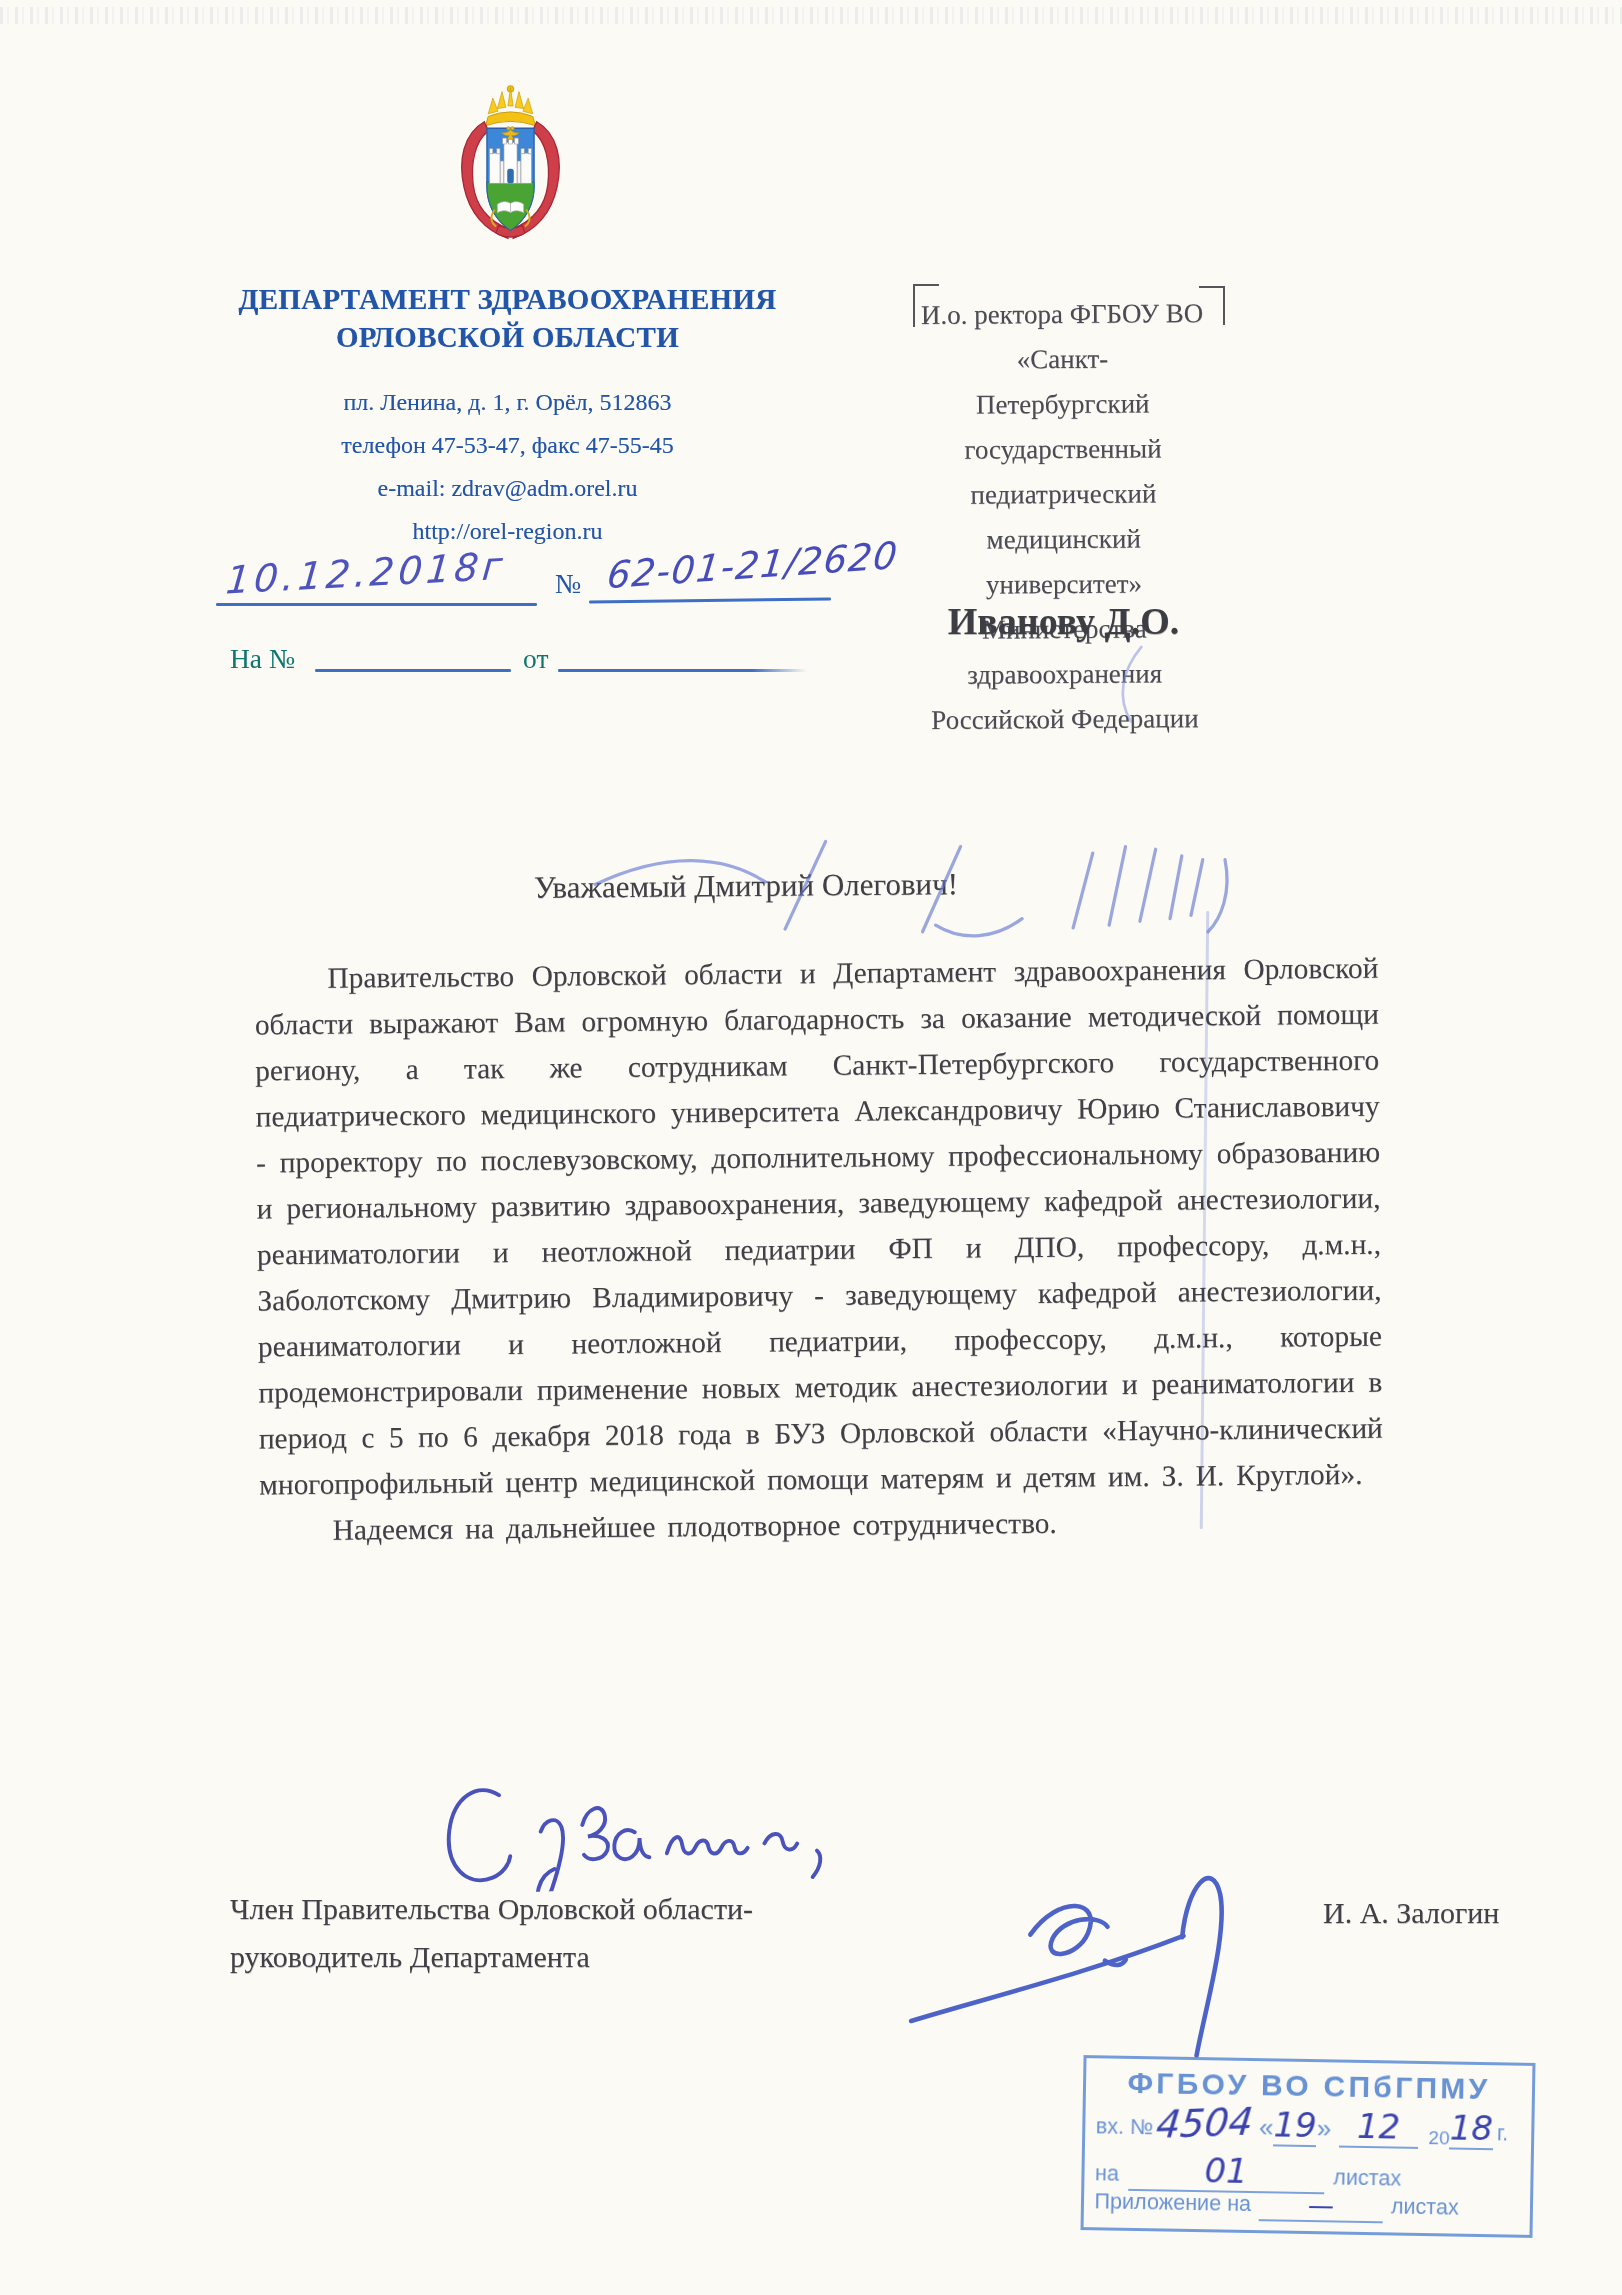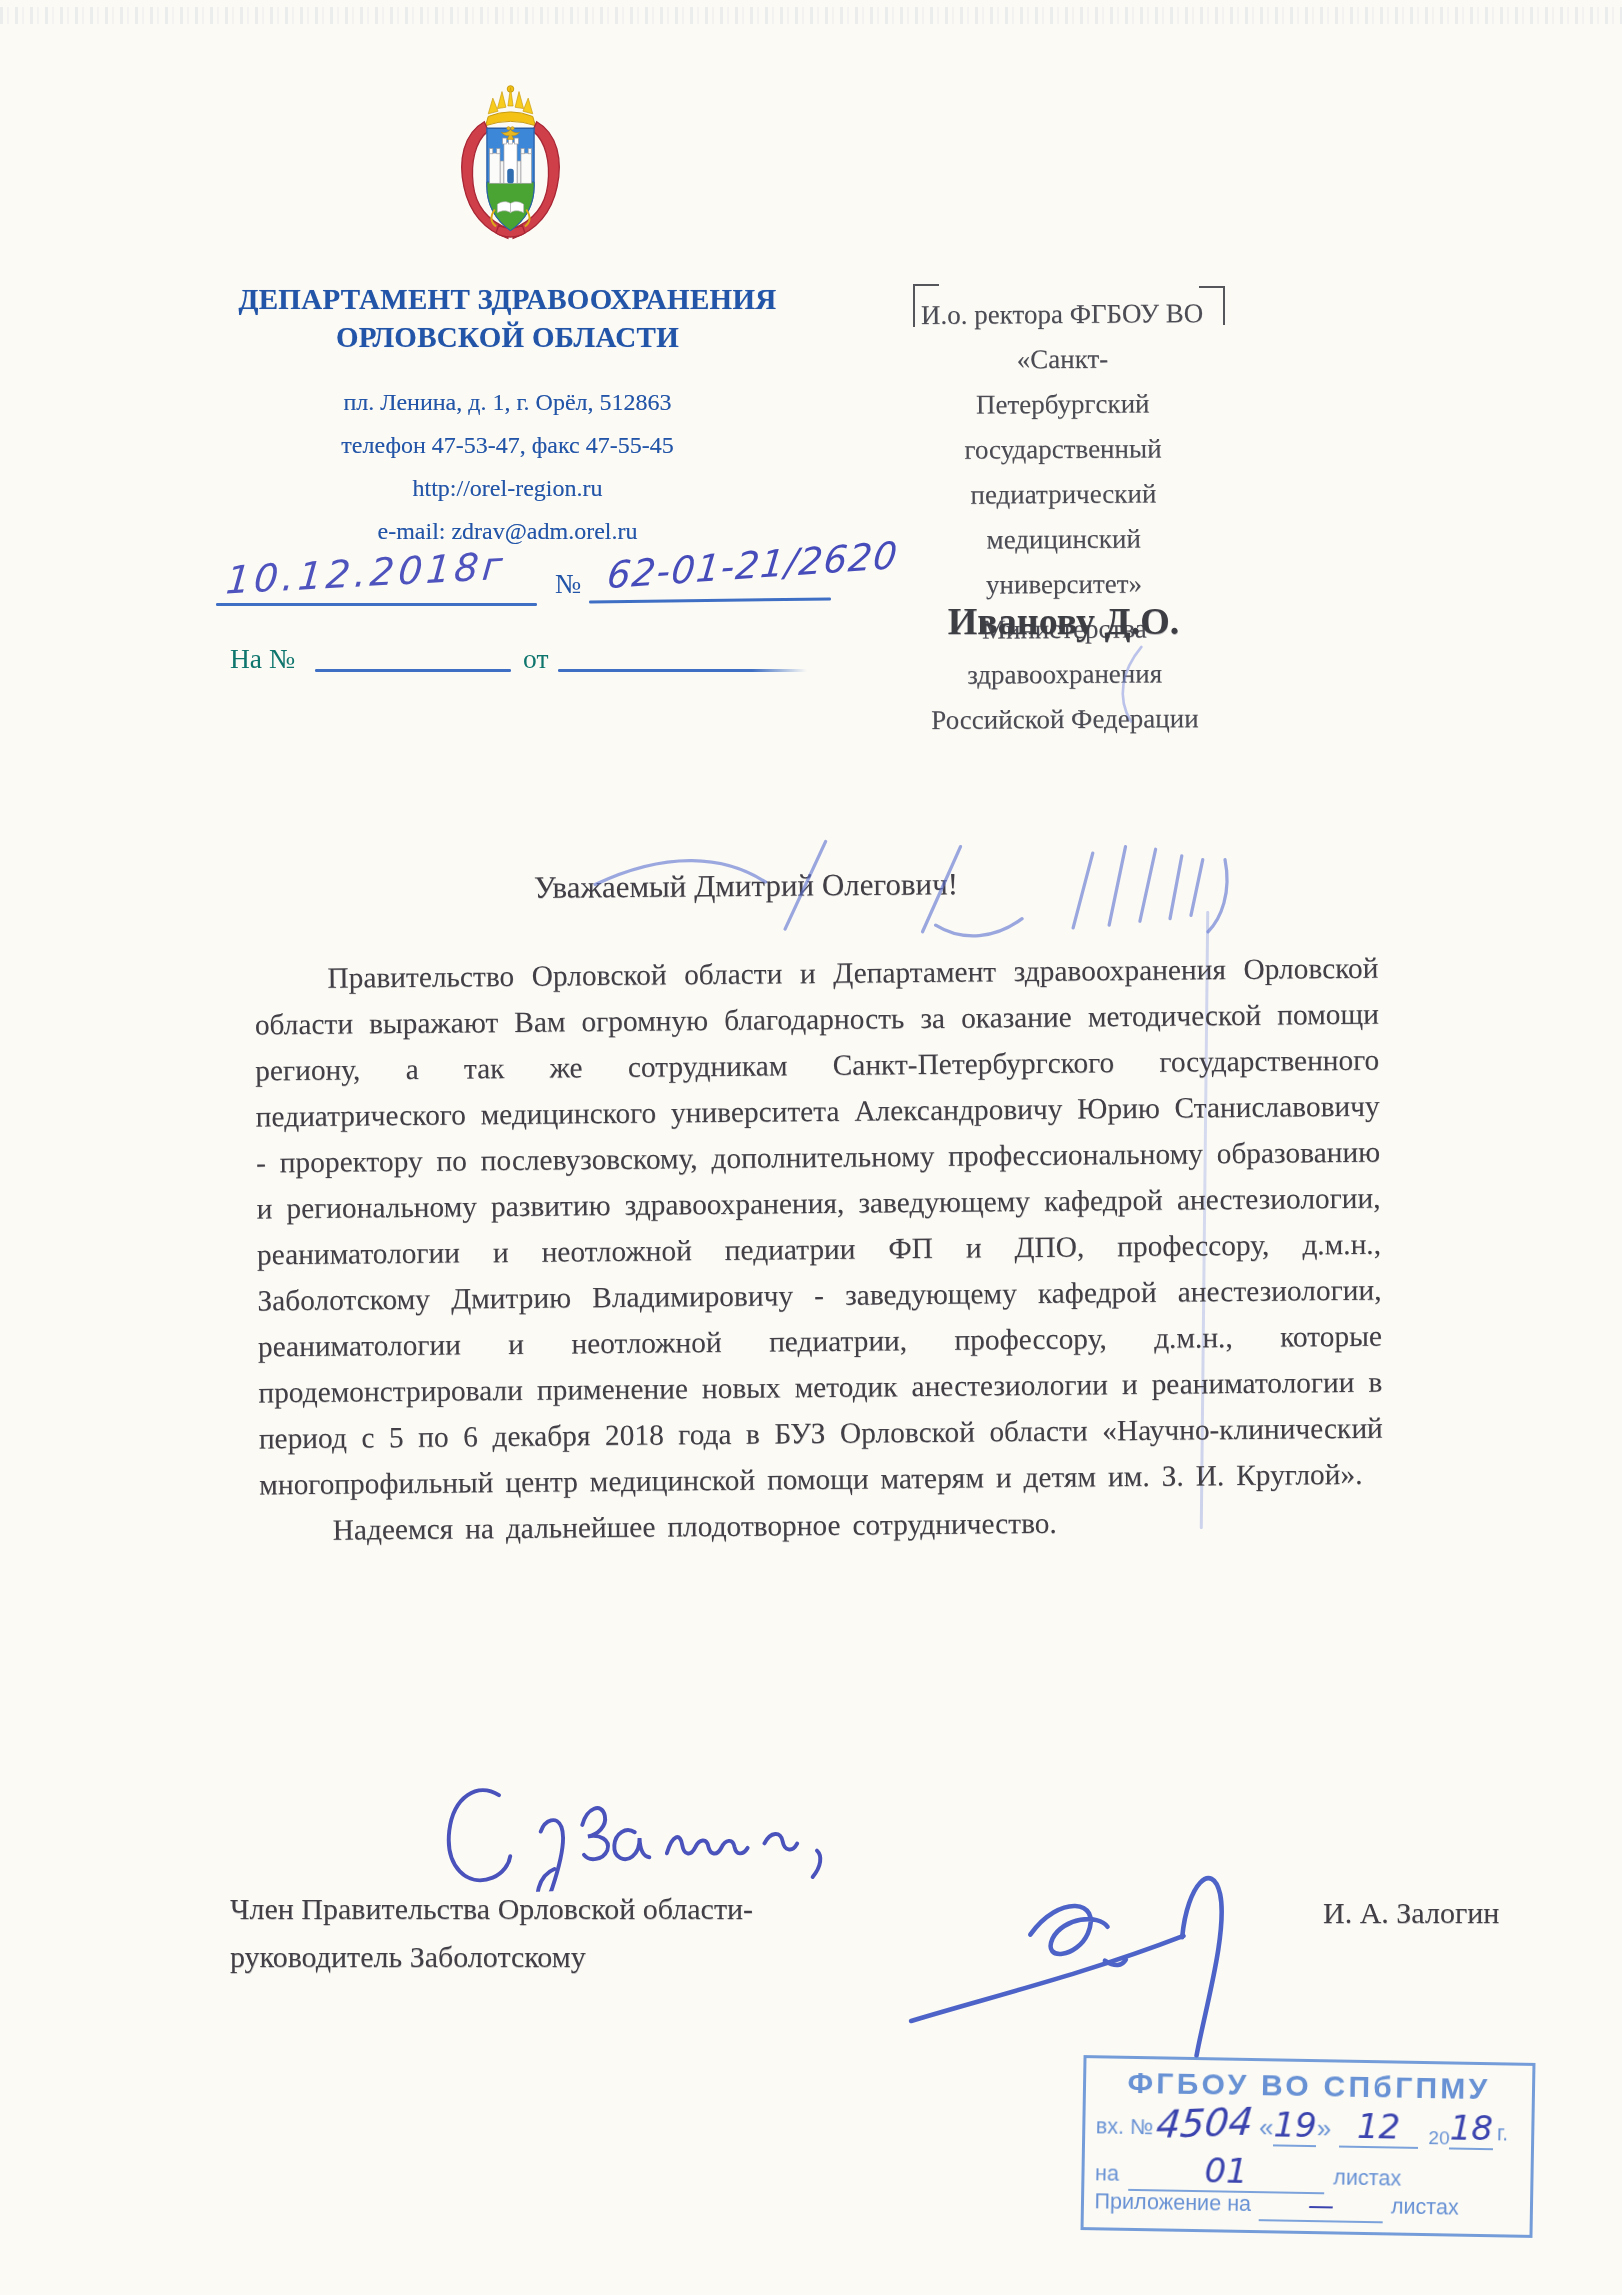--- a/index.html
+++ b/index.html
@@ -135,8 +135,8 @@
   <div class="lh-col lh-addr">
     <div>пл. Ленина, д. 1, г. Орёл, 512863</div>
     <div>телефон 47-53-47, факс 47-55-45</div>
+    <div>e-mail: zdrav@adm.orel.ru</div>
     <div>http://orel-region.ru</div>
-    <div>e-mail: zdrav@adm.orel.ru</div>
   </div>
 
   <div class="ink ref-date">10.12.2018г</div>

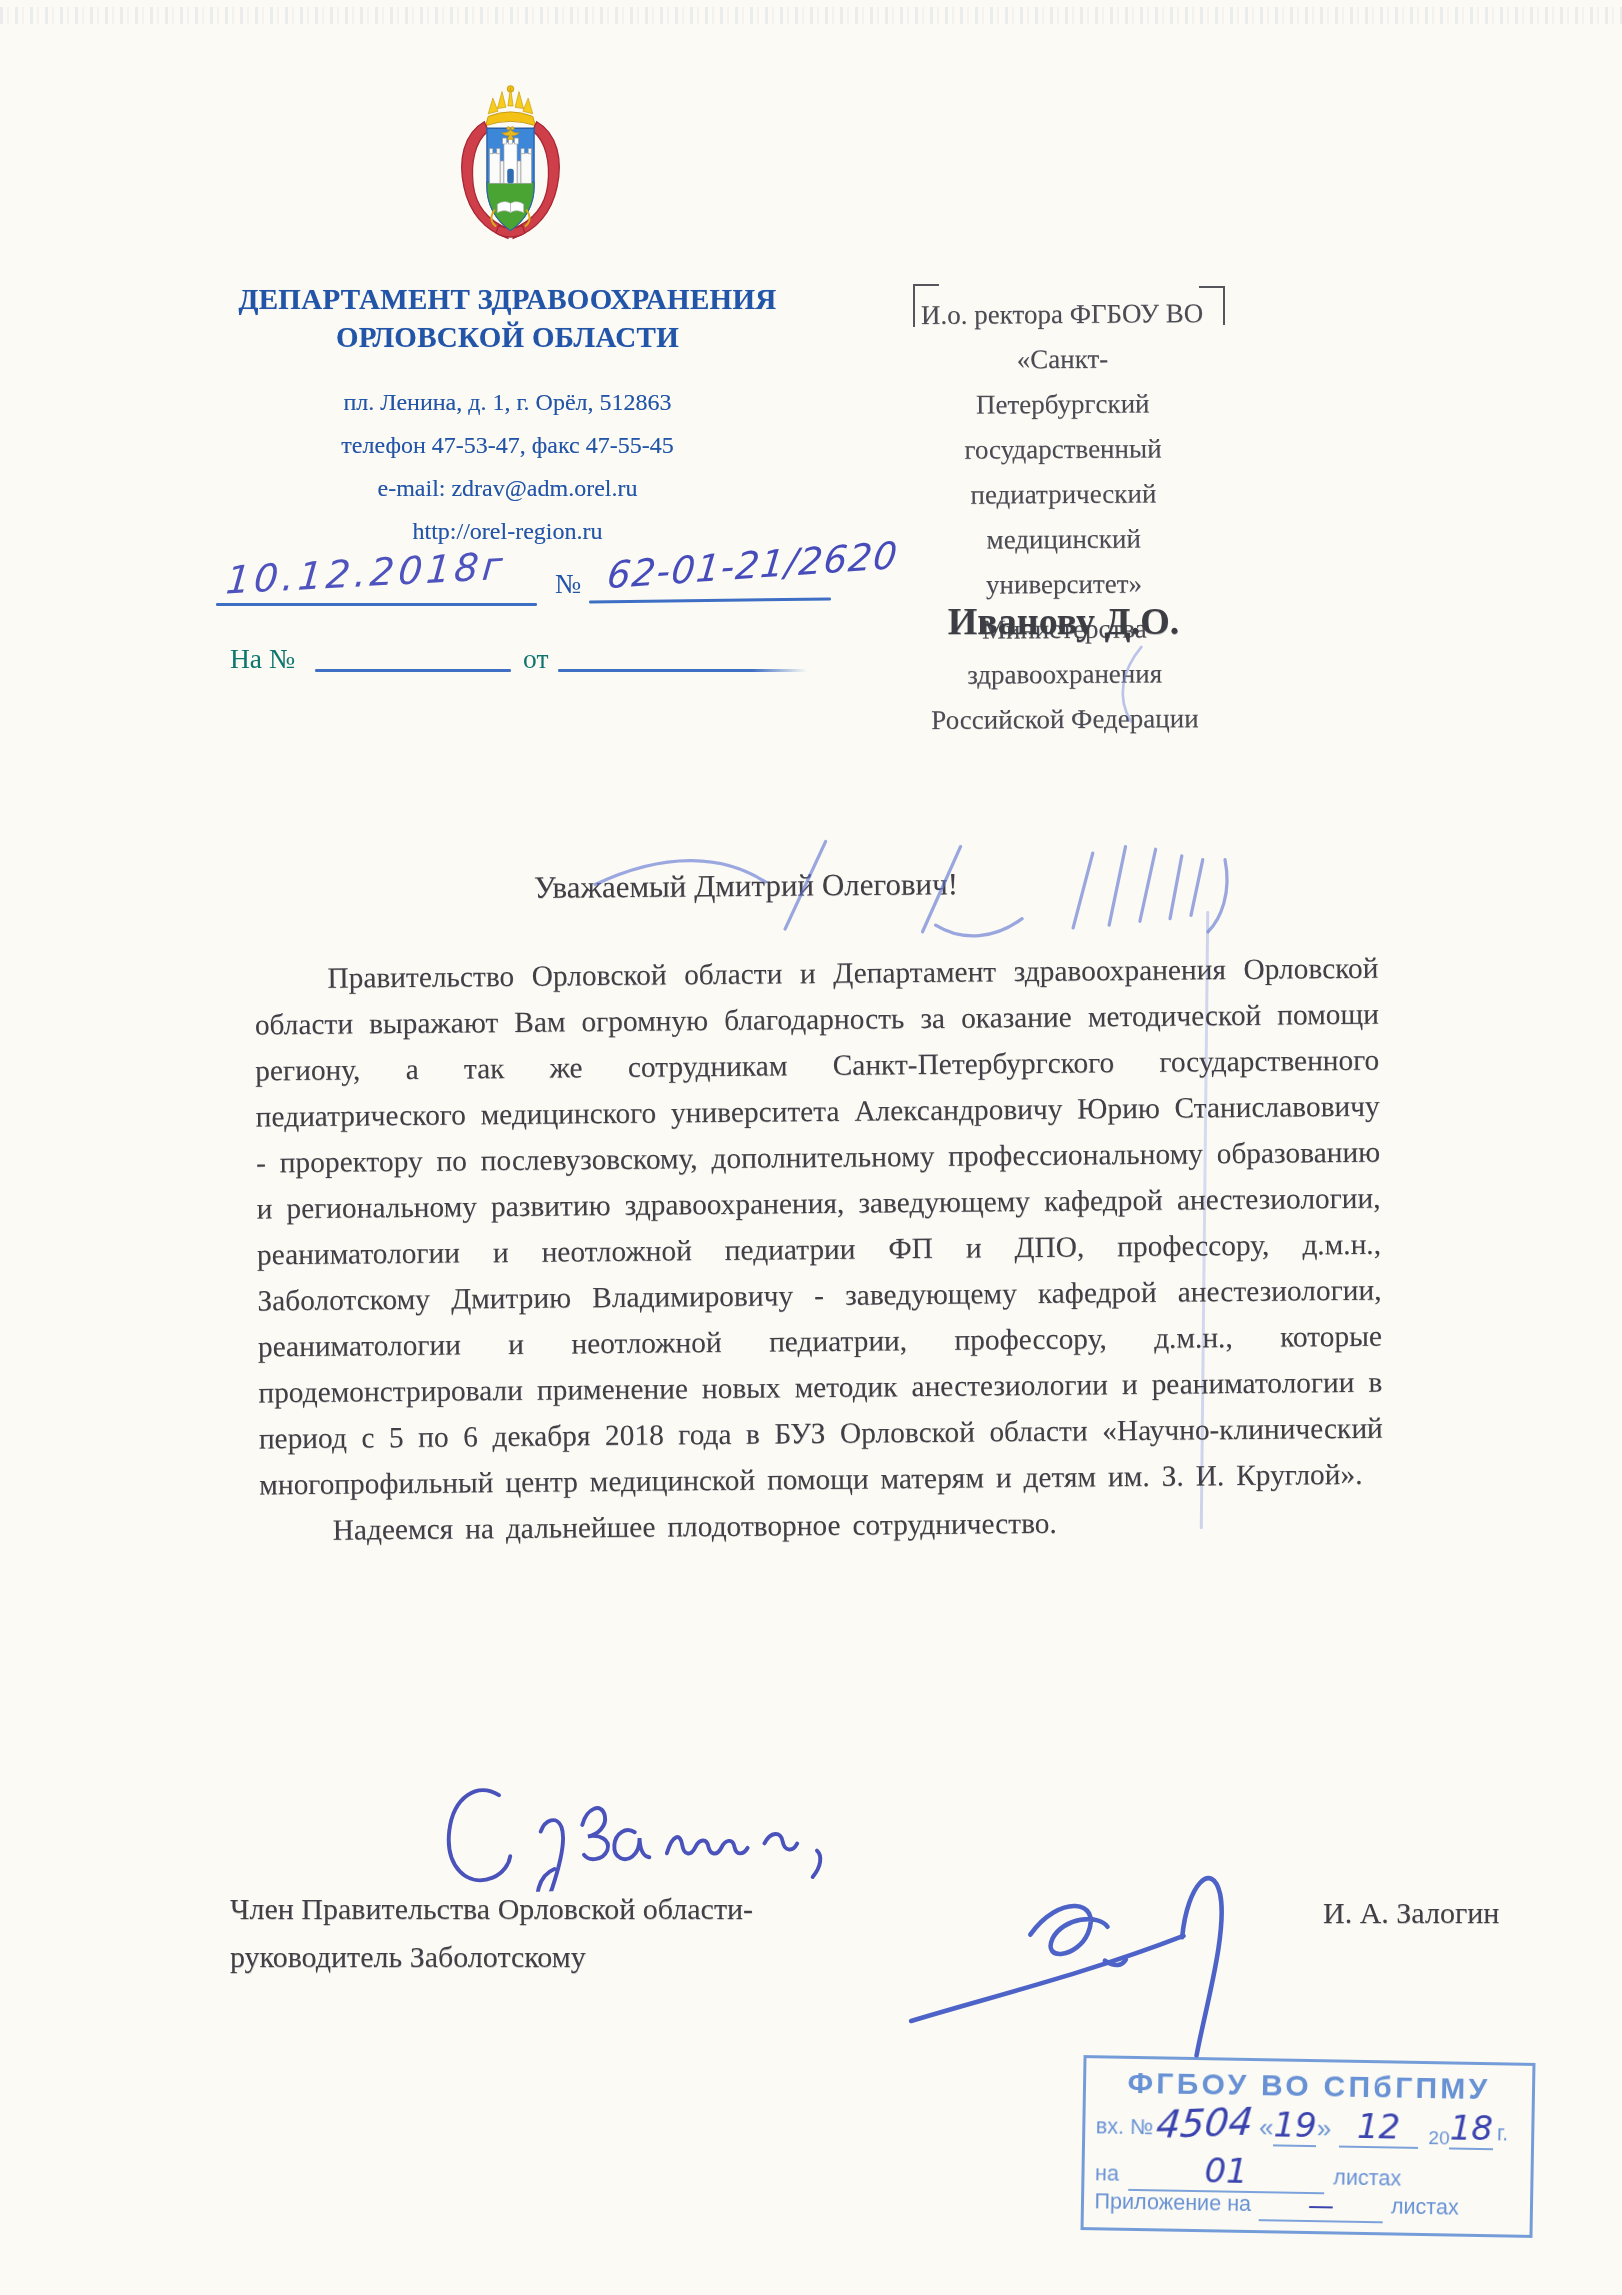--- a/index.html
+++ b/index.html
@@ -203,7 +203,7 @@
 
   <div class="signer-titles scan-text">
     <div>Член Правительства Орловской области-</div>
-    <div>руководитель Заболотскому</div>
+    <div>руководитель Департамента</div>
   </div>
 
   <svg class="hand-svg" style="left:902px;top:1856px;" width="432" height="203" viewBox="0 0 660 310">

